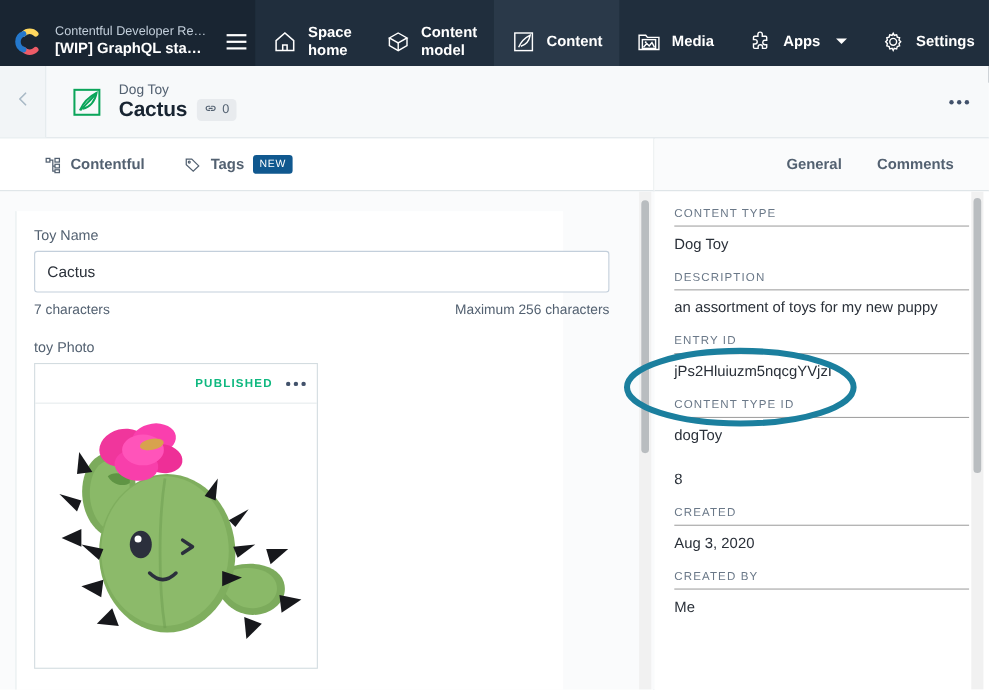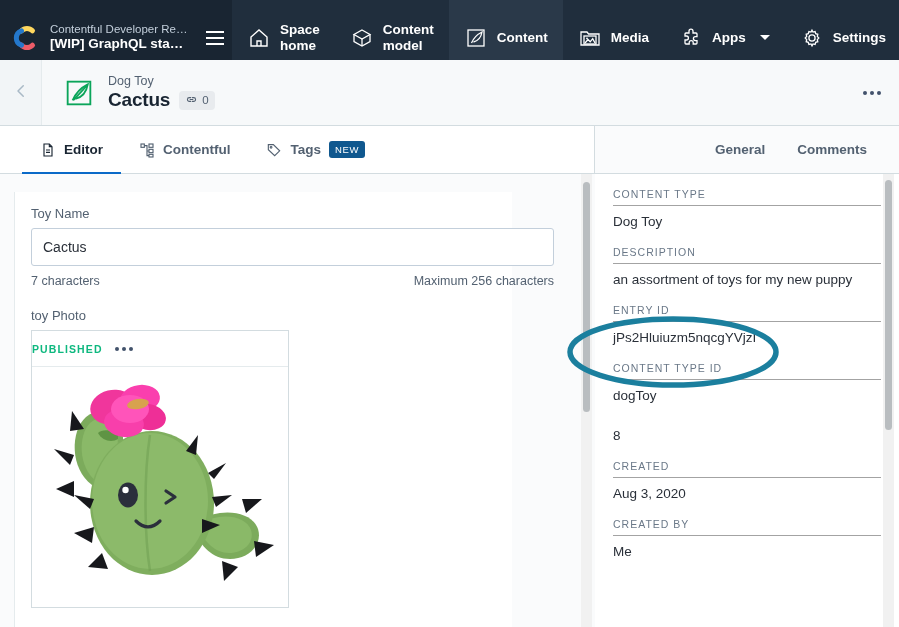--- a/index.html
+++ b/index.html
@@ -333,16 +333,6 @@
 
       <div class="tabbar left-tabbar">
 
-        <div class="tab active">
-          <span class="tab-icon">
-            <svg viewBox="0 0 24 24" width="16" height="16" fill="none" stroke="#192532" stroke-width="1.7">
-              <path d="M6 3 h8 l4 4 v14 H6 Z"></path>
-              <path d="M14 3 v4 h4"></path>
-              <path d="M9 12 h6 M9 15.5 h6"></path>
-            </svg>
-          </span>
-          <span>Editor</span>
-        </div>
 
         <div class="tab">
           <span class="tab-icon">

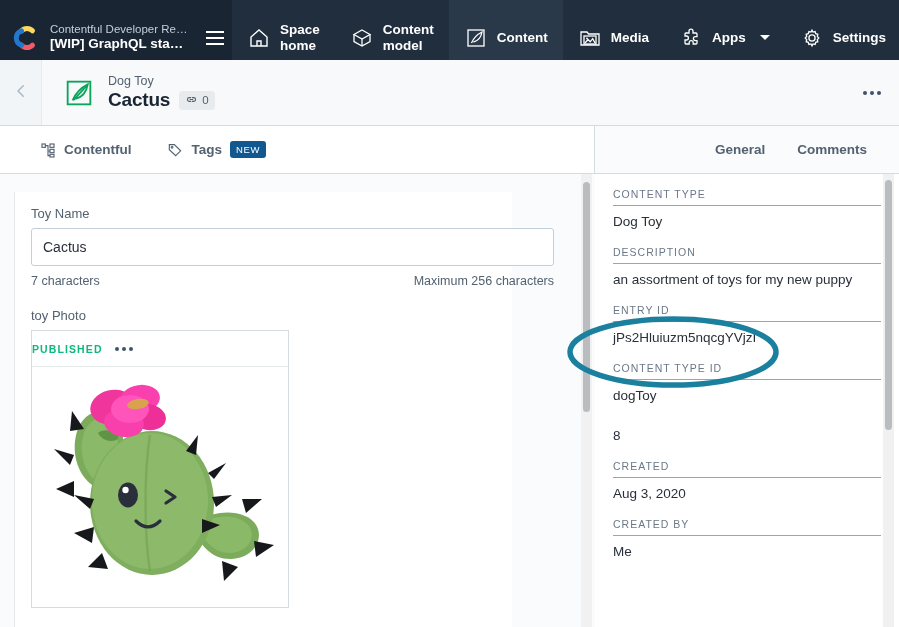--- a/index.html
+++ b/index.html
@@ -154,7 +154,7 @@
   }
   .asset-head {
     height: 36px; border-bottom: 1px solid #e5ebed;
-    display: flex; align-items: center; gap: 12px;
+    display: flex; align-items: center; justify-content: flex-end; gap: 12px;
     padding-right: 10px;
   }
   .status-published {

